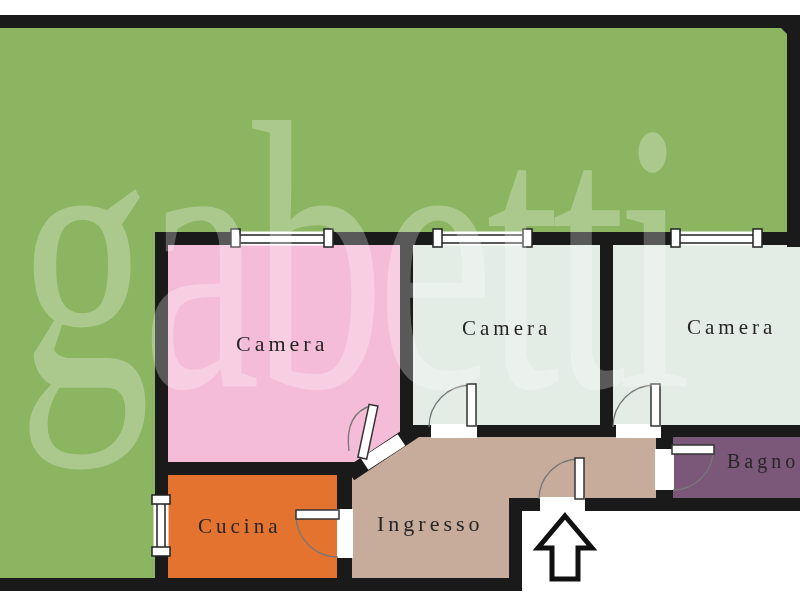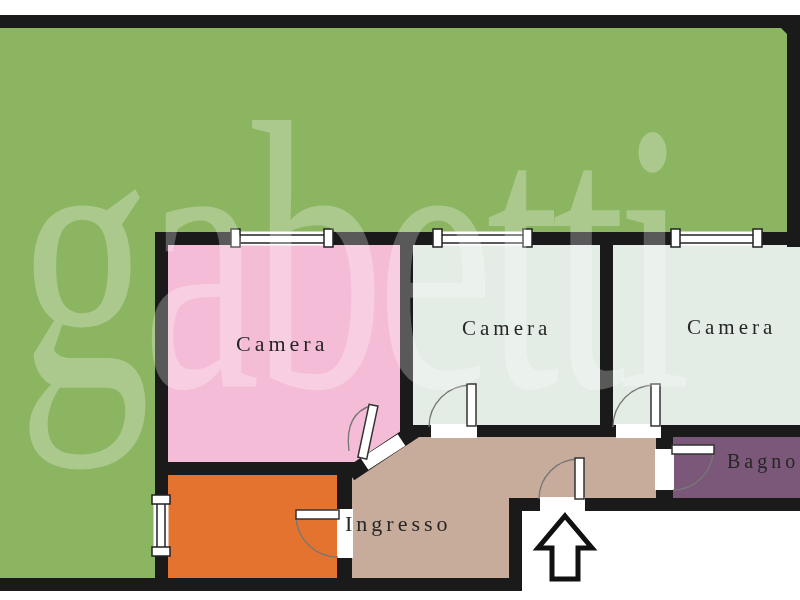--- a/index.html
+++ b/index.html
@@ -143,6 +143,7 @@
   <div class="room-label lbl-camera1">Camera</div>
   <div class="room-label lbl-camera2">Camera</div>
   <div class="room-label lbl-bagno">Bagno</div>
+  <div class="room-label lbl-cucina">Cucina</div>
   <div class="room-label lbl-ingresso">Ingresso</div>
 
 </div>

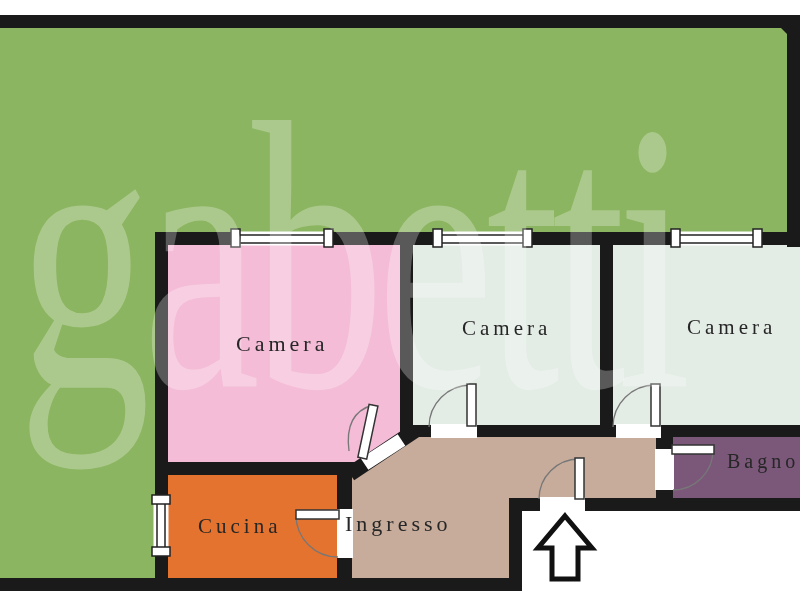--- a/index.html
+++ b/index.html
@@ -30,7 +30,7 @@
   .lbl-camera2 {left:687px;top:315px;font-size:21px;}
   .lbl-bagno   {left:727px;top:450px;font-size:20px;}
   .lbl-cucina  {left:198px;top:514px;font-size:21px;}
-  .lbl-ingresso{left:345px;top:511px;font-size:22px;}
+  .lbl-ingresso{left:377px;top:511px;font-size:22px;}
 </style>
 </head>
 <body>

